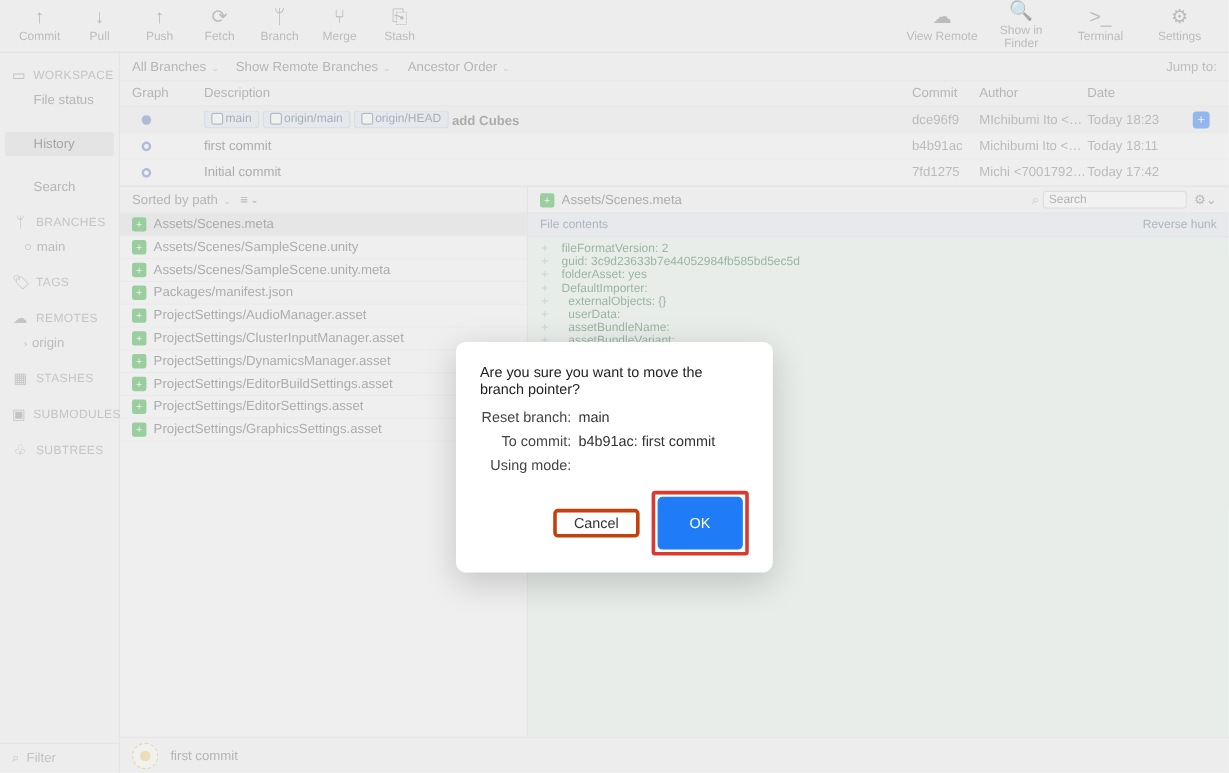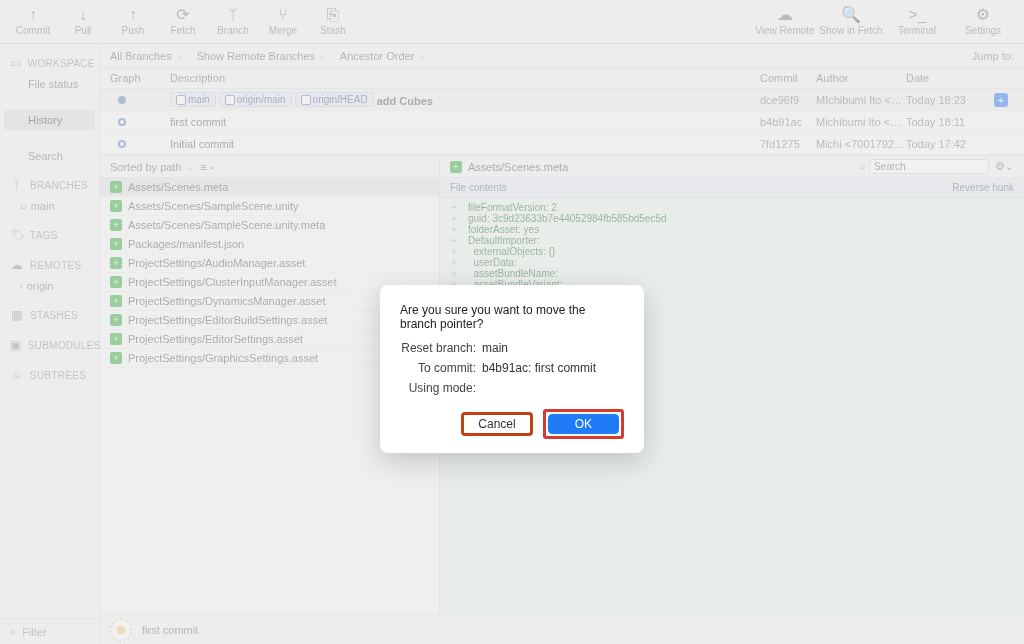--- a/index.html
+++ b/index.html
@@ -142,7 +142,7 @@
         </button>
         <button class="toolbar-btn">
           <span class="ico">🔍</span>
-          <span>Show in Fetch</span>
+          <span>Show in Finder</span>
         </button>
         <button class="toolbar-btn">
           <span class="ico">&gt;_</span>

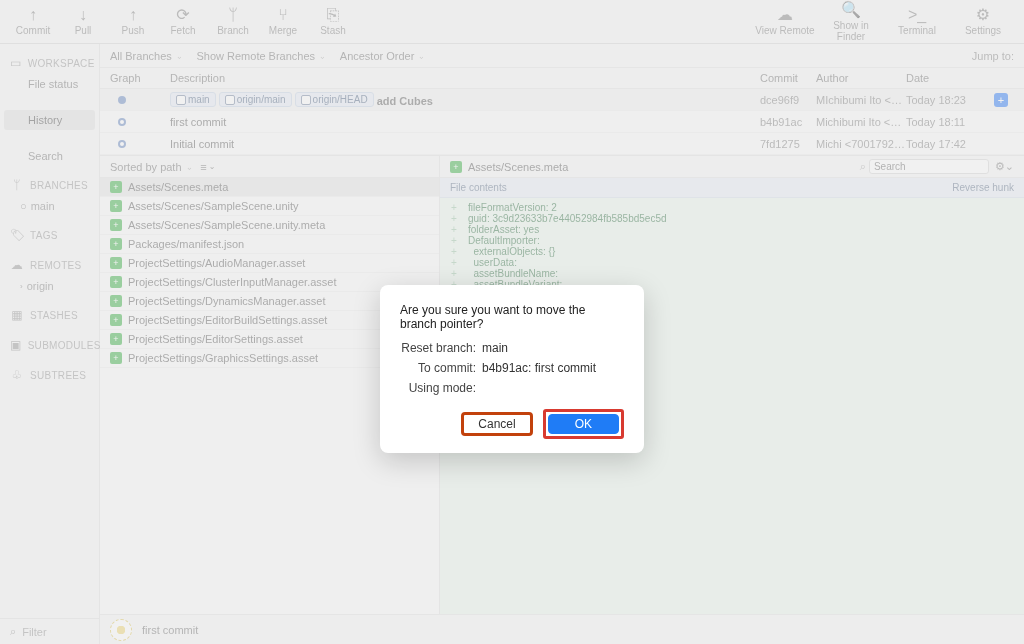--- a/index.html
+++ b/index.html
@@ -95,7 +95,7 @@
 .modal .select-caret { width:14px; height:14px; background:#2f7cf6; border-radius:3px; display:flex; align-items:center; justify-content:center; color:#fff; font-size:9px; margin-left:4px;}
 .modal .actions { display:flex; justify-content:flex-end; gap:10px; margin-top:14px; align-items:center;}
 .modal .btn { font-size:12px; padding:2px 14px; border-radius:4px; border:3px solid #c2410c; background:#fff; color:#333;}
-.modal .btn-primary { background:#1f7cf6; color:#fff; border:1px solid #1f7cf6; padding:2px 26px;}
+.modal .btn-primary { background:#1f7cf6; color:#fff; border:1px solid #1f7cf6; padding:14px 26px;}
 .ok-highlight-border { border:3px solid #d83a30; padding:2px; border-radius:3px; display:inline-block;}
 </style>
 </head>

